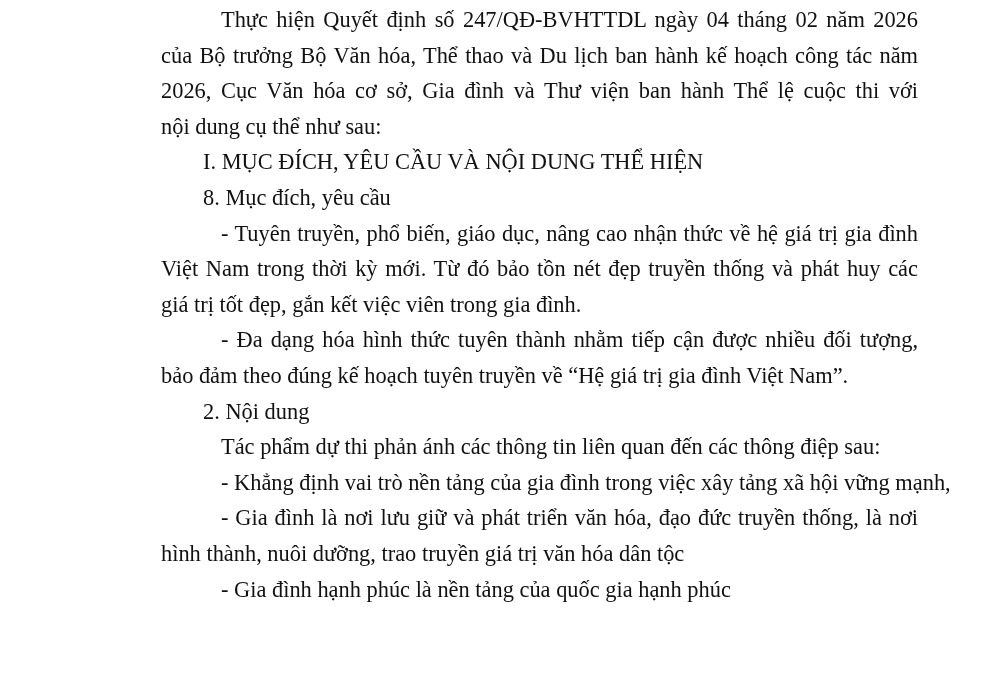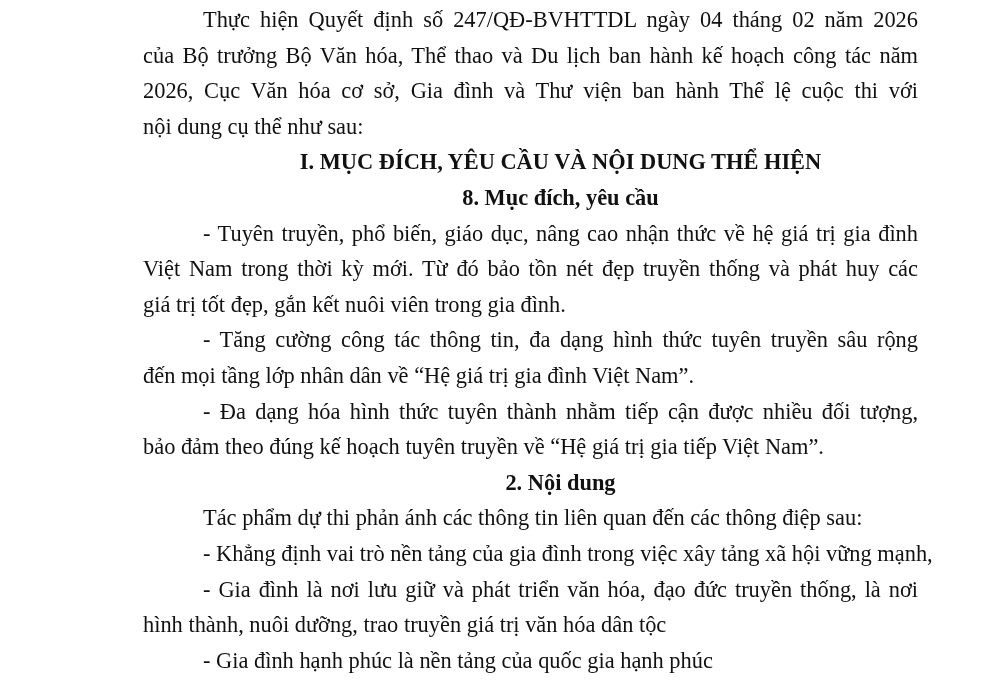--- a/index.html
+++ b/index.html
@@ -32,6 +32,7 @@
   .line {
     display: block;
     white-space: nowrap;
+    margin-left: 18px;
   }
   .justify-line {
     text-align: justify;

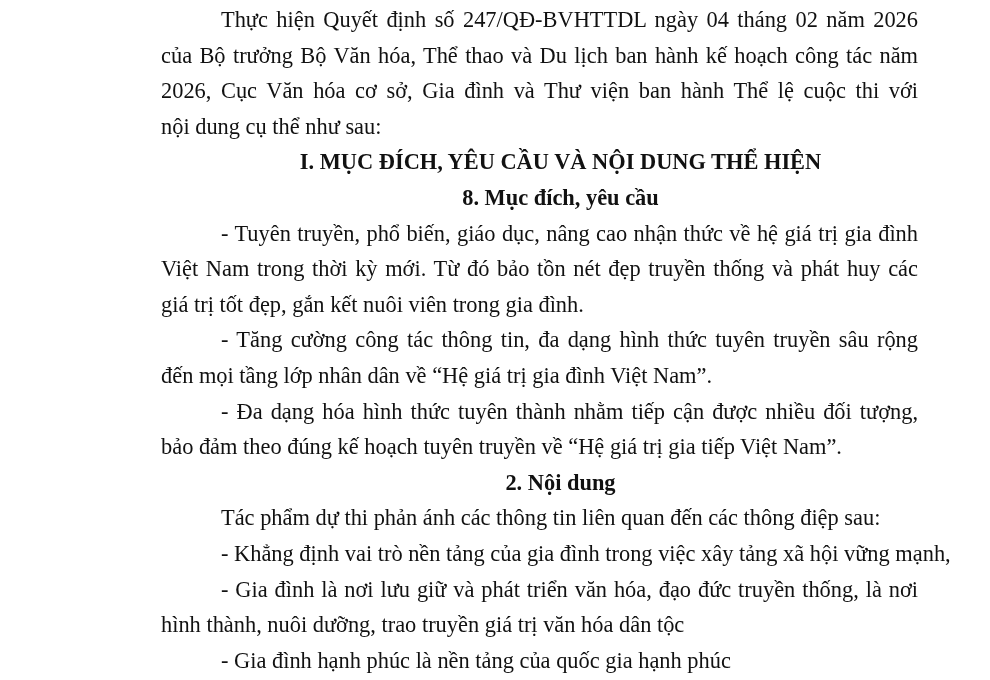--- a/index.html
+++ b/index.html
@@ -26,8 +26,7 @@
   .heading {
     margin: 0;
     padding-left: 60px;
-    font-weight: bold;
-    text-align: center;
+    font-weight: normal;
   }
   .line {
     display: block;

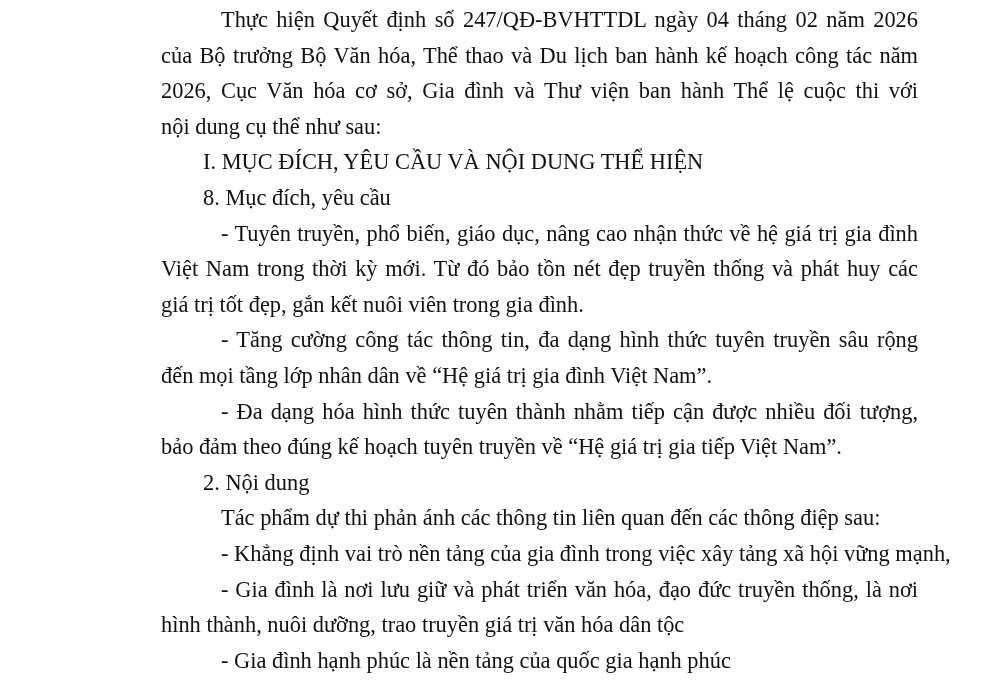--- a/index.html
+++ b/index.html
@@ -57,7 +57,7 @@
   <div>
     <span class="line justify-line" style="padding-left:60px;">- Tuyên truyền, phổ biến, giáo dục, nâng cao nhận thức về hệ giá trị gia đình</span>
     <span class="line justify-line">Việt Nam trong thời kỳ mới. Từ đó bảo tồn nét đẹp truyền thống và phát huy các</span>
-    <span class="line">giá trị tốt đẹp, gắn kết nuôi viên trong gia đình.</span>
+    <span class="line">giá trị tốt đẹp, gắn kết việc viên trong gia đình.</span>
   </div>
 
   <div>

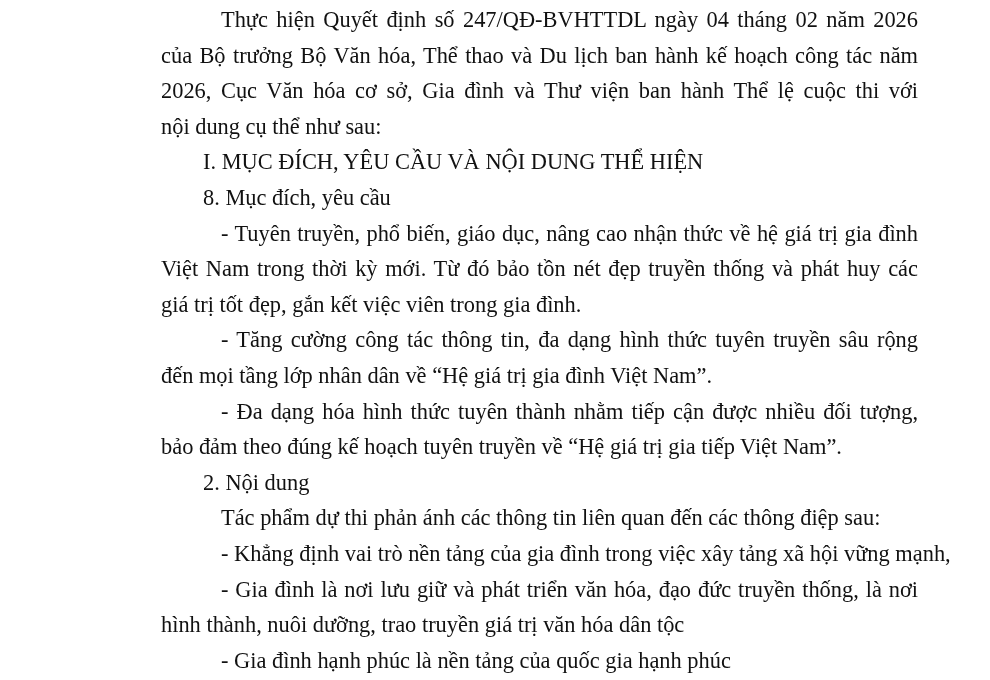--- a/index.html
+++ b/index.html
@@ -60,10 +60,6 @@
     <span class="line">giá trị tốt đẹp, gắn kết việc viên trong gia đình.</span>
   </div>
 
-  <div>
-    <span class="line justify-line" style="padding-left:60px;">- Tăng cường công tác thông tin, đa dạng hình thức tuyên truyền sâu rộng</span>
-    <span class="line">đến mọi tầng lớp nhân dân về “Hệ giá trị gia đình Việt Nam”.</span>
-  </div>
 
   <div>
     <span class="line justify-line" style="padding-left:60px;">- Đa dạng hóa hình thức tuyên thành nhằm tiếp cận được nhiều đối tượng,</span>

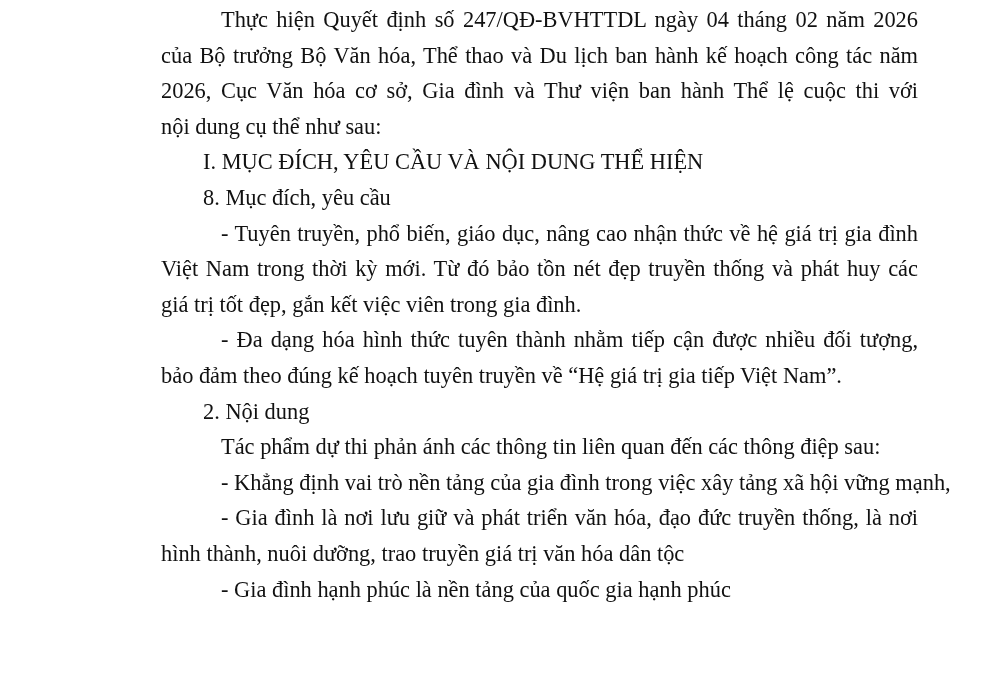--- a/index.html
+++ b/index.html
@@ -63,7 +63,7 @@
 
   <div>
     <span class="line justify-line" style="padding-left:60px;">- Đa dạng hóa hình thức tuyên thành nhằm tiếp cận được nhiều đối tượng,</span>
-    <span class="line">bảo đảm theo đúng kế hoạch tuyên truyền về “Hệ giá trị gia tiếp Việt Nam”.</span>
+    <span class="line">bảo đảm theo đúng kế hoạch tuyên truyền về “Hệ giá trị gia đình Việt Nam”.</span>
   </div>
 
   <div class="heading">2. Nội dung</div>

